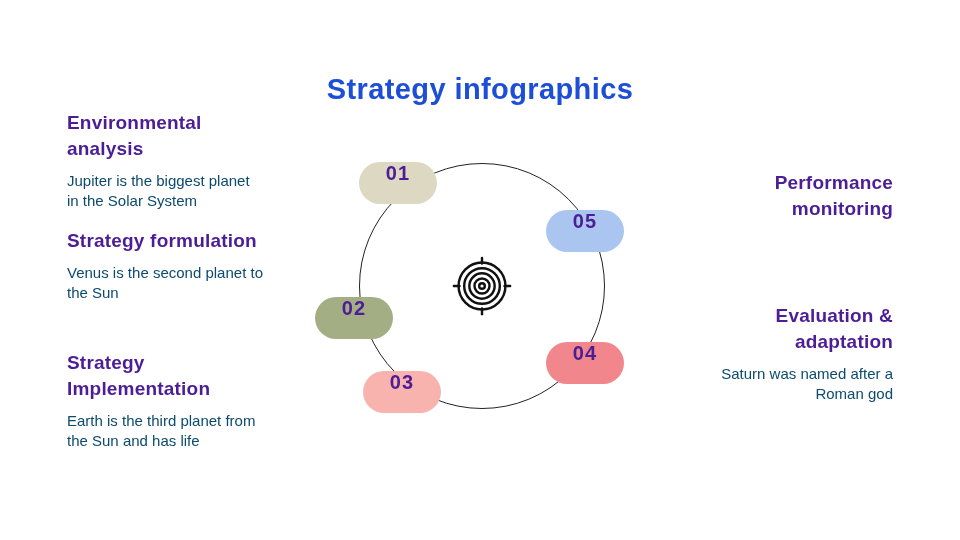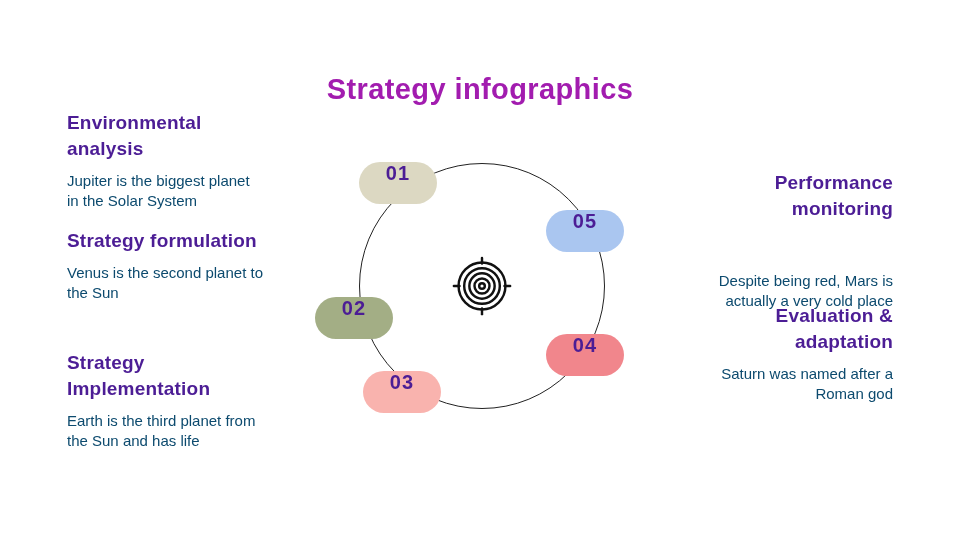--- a/index.html
+++ b/index.html
@@ -25,7 +25,7 @@
     font-size: 29px;
     font-weight: 800;
     letter-spacing: 0.4px;
-    color: #a21caf;
+    color: #1d4ed8;
   }
   
   .section { position: absolute; }

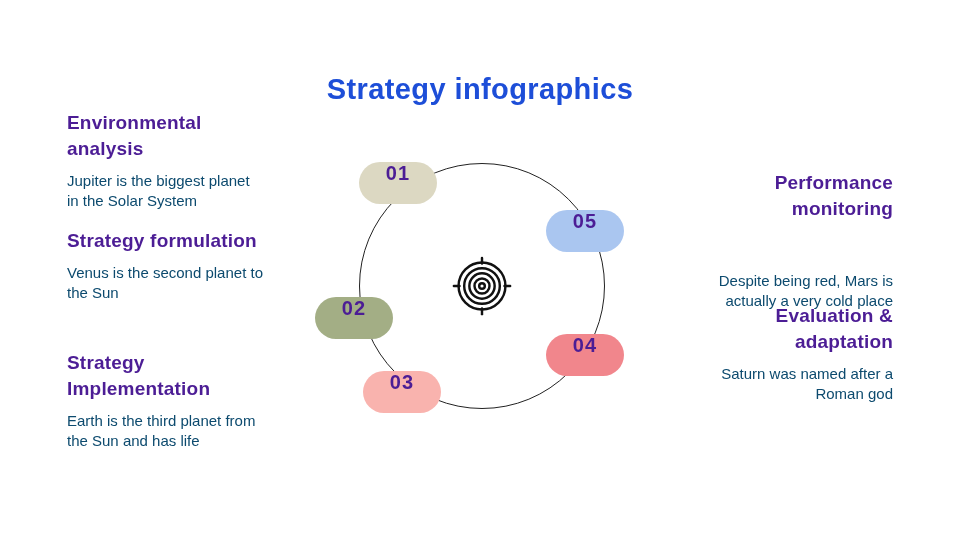--- a/index.html
+++ b/index.html
@@ -117,7 +117,6 @@
 
   <div class="section right sec-perf">
     <h2>Performance monitoring</h2>
-    <p>Despite being red, Mars is actually a very cold place</p>
   </div>
 
   <div class="section right sec-eval">

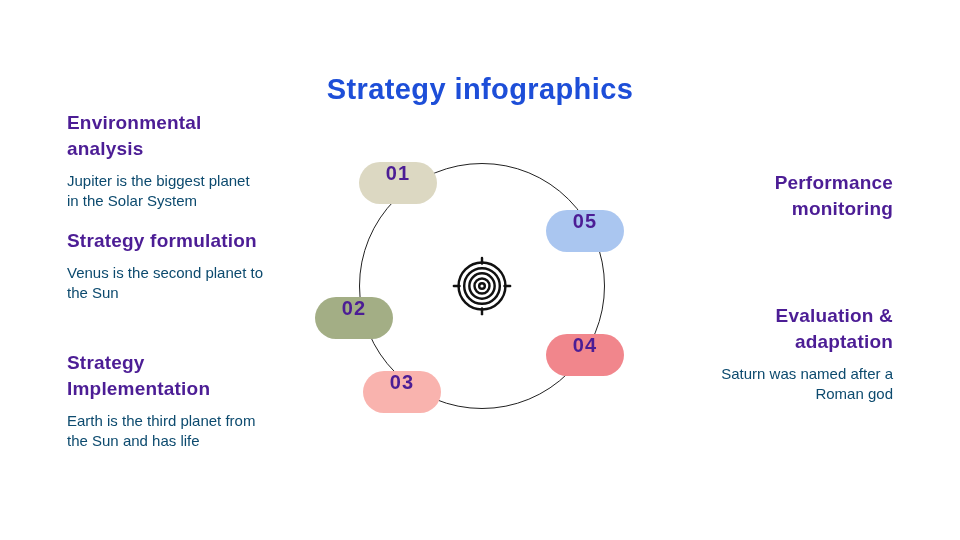--- a/index.html
+++ b/index.html
@@ -151,7 +151,7 @@
   <div class="pill pill-3" style="background: rgb(249, 179, 174);">
     <span>03</span>
   </div>
-  <div class="pill pill-4" style="background: rgb(241, 134, 140);">
+  <div class="pill pill-4" style="background: rgb(241, 134, 140); margin-top: 8px;">
     <span>04</span>
   </div>
   <div class="pill pill-5" style="background: rgb(170, 198, 240);">

